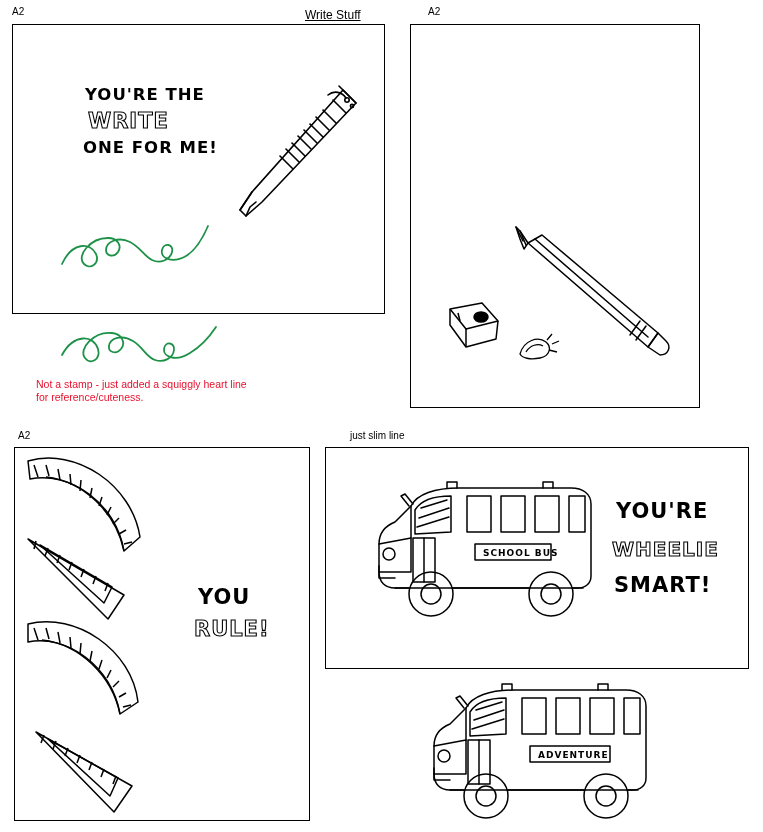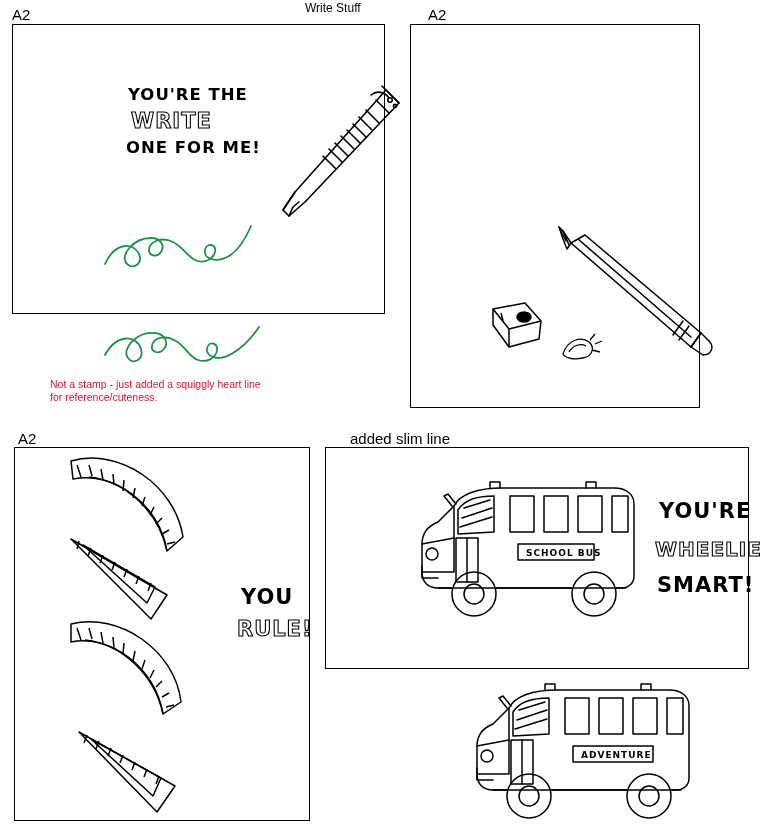--- a/index.html
+++ b/index.html
@@ -23,7 +23,7 @@
   }
   .label {
     position: absolute;
-    font-size: 15px;
+    font-size: 10px;
     font-family: "Liberation Sans", sans-serif;
     color: #000000;
     white-space: nowrap;

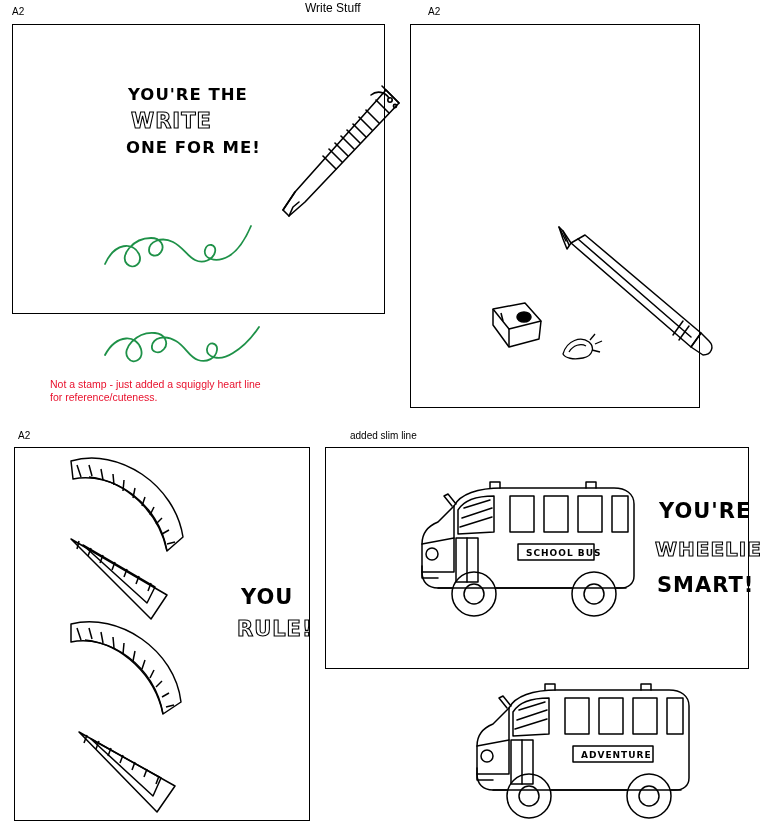--- a/index.html
+++ b/index.html
@@ -65,7 +65,7 @@
 
 <div class="canvas">
 
-  <div class="label-center" style="left:305px; top:1px;">Write Stuff</div>
+  <div class="label-center" style="left:305px; top:8px;text-decoration:underline;">Write Stuff</div>
 
   <div class="label" style="left:12px; top:6px;">A2</div>
 

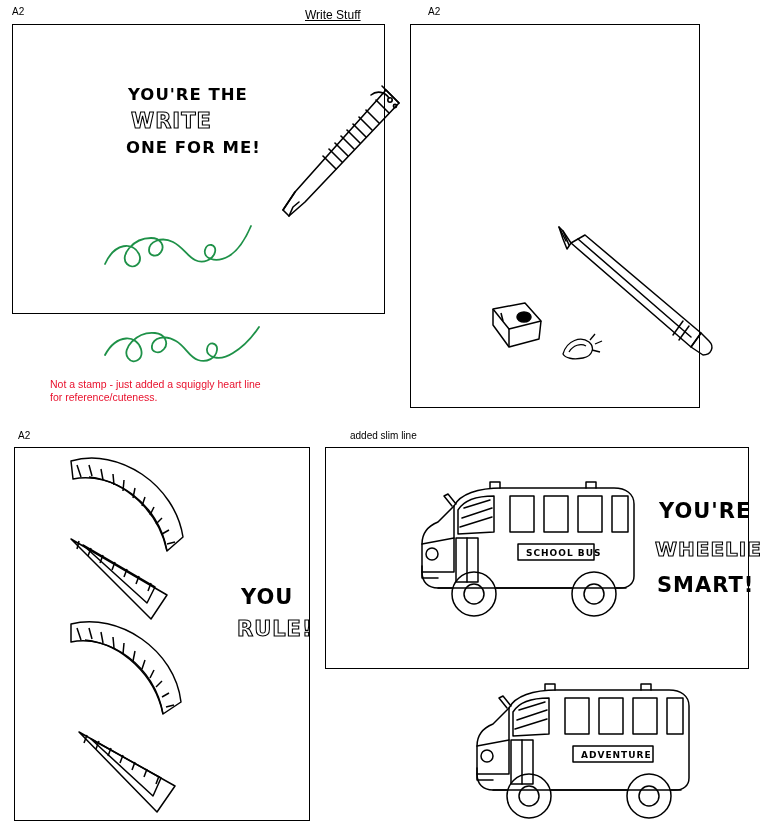--- a/index.html
+++ b/index.html
@@ -51,7 +51,6 @@
   }
   .art {
     position: absolute;
-    margin-left: 43px;
   }
   .handtext {
     font-family: "DejaVu Sans", sans-serif;

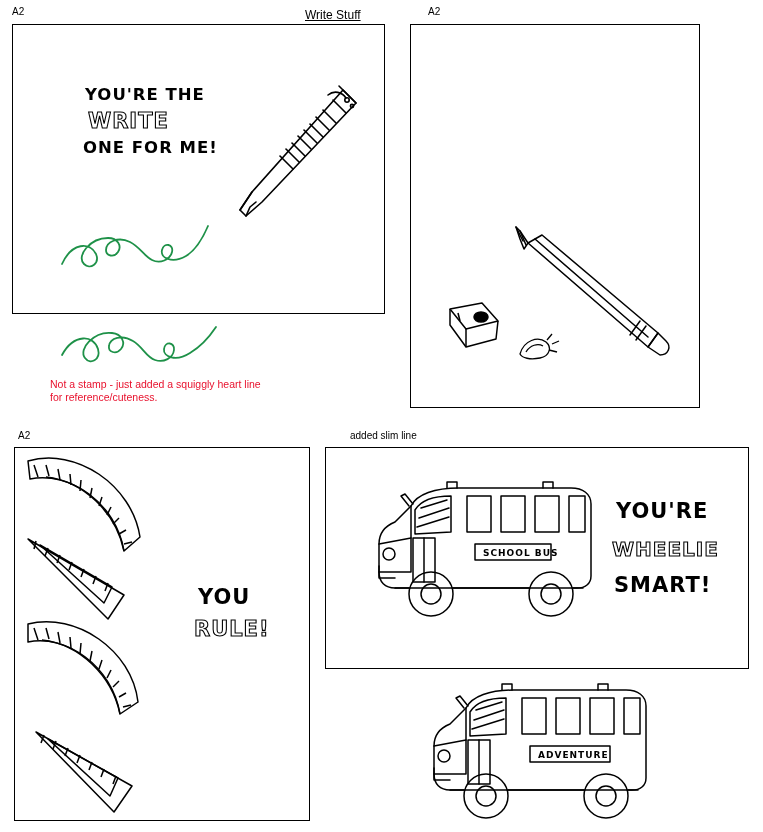--- a/index.html
+++ b/index.html
@@ -128,7 +128,7 @@
     </svg>
   </div>
 
-  <div class="note" style="left:50px; top:378px;">Not a stamp - just added a squiggly heart line for reference/cuteness.</div>
+  <div class="note" style="left:36px; top:378px;">Not a stamp - just added a squiggly heart line for reference/cuteness.</div>
 
   <div class="label" style="left:428px; top:6px;">A2</div>
 

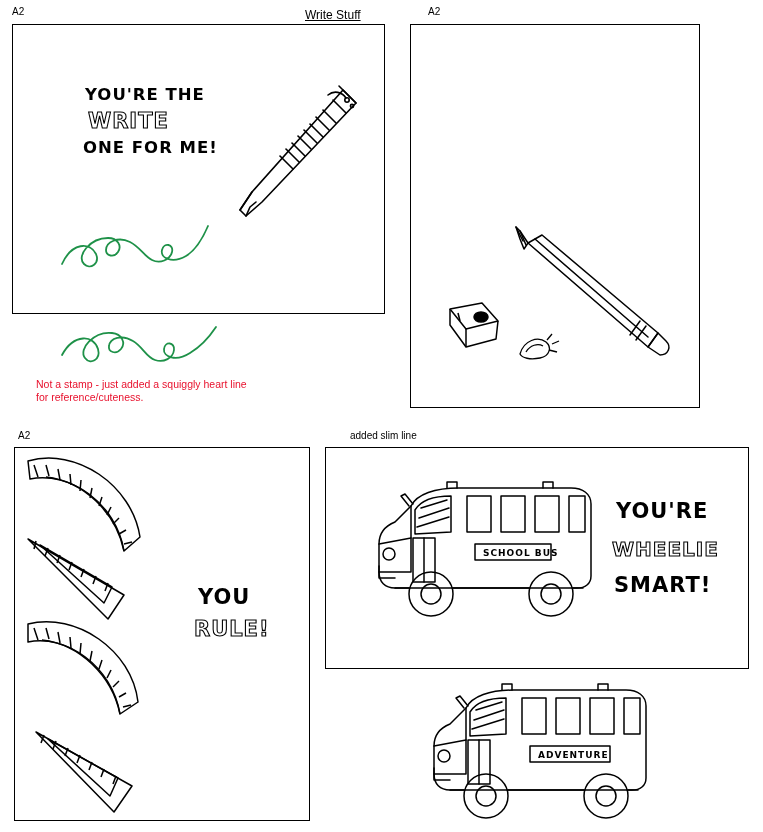--- a/index.html
+++ b/index.html
@@ -261,7 +261,7 @@
     </svg>
   </div>
 
-  <div class="label" style="left:350px; top:430px;">added slim line</div>
+  <div class="label" style="left:350px; top:430px;">just slim line</div>
 
   <div class="frame" style="left:325px; top:447px; width:424px; height:222px;"></div>
 

